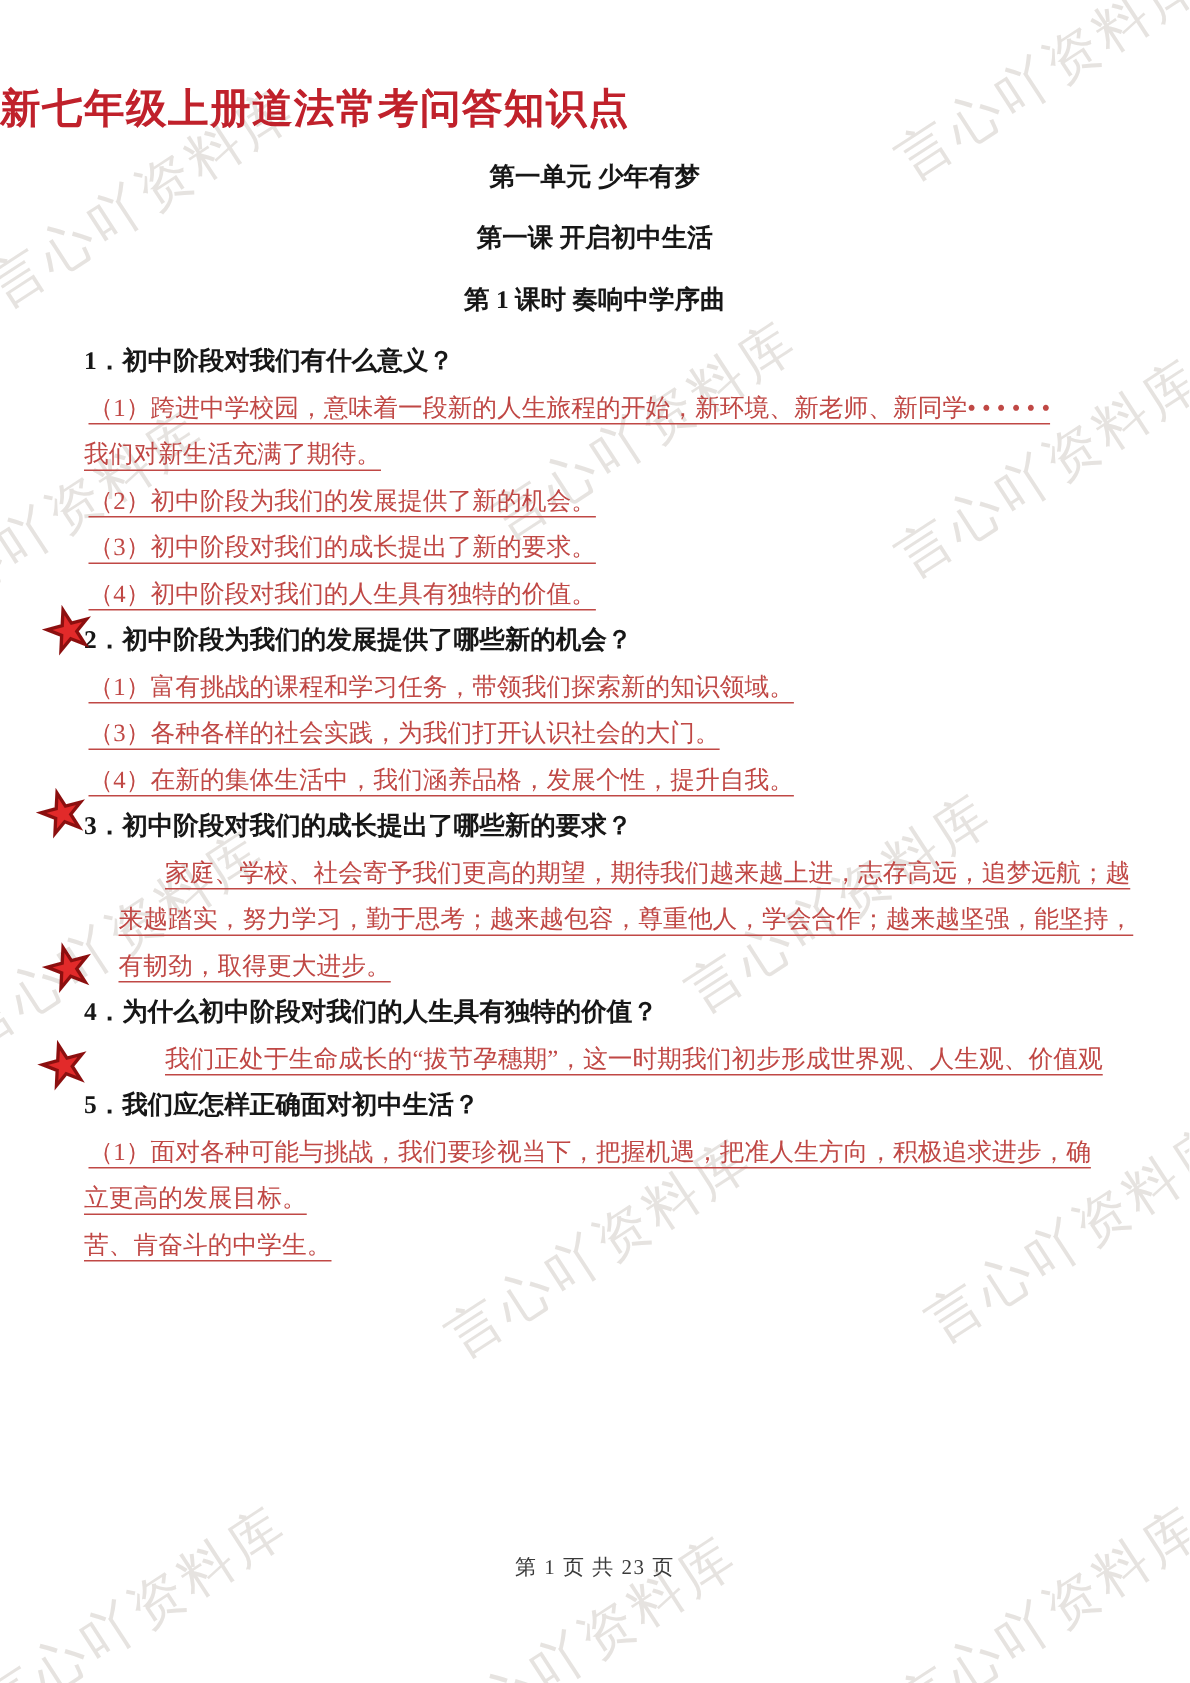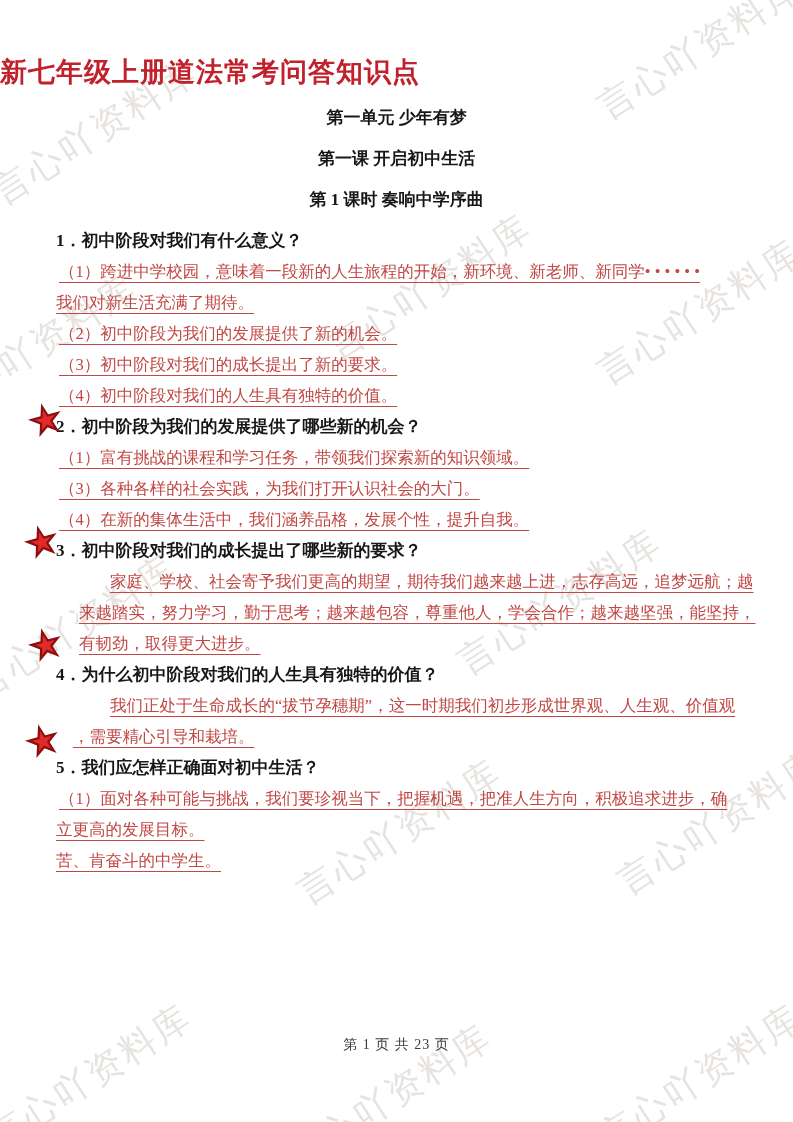--- a/index.html
+++ b/index.html
@@ -175,7 +175,6 @@
         <span class="qnum">4．</span><span class="qtitle">为什么初中阶段对我们的人生具有独特的价值？</span>
       </div>
       <div class="ln a3"><span class="u">我们正处于生命成长的“拔节孕穗期”，这一时期我们初步形成世界观、人生观、价值观</span></div>
-      <div class="ln a5"><span class="u">，需要精心引导和栽培。</span></div>
 
       <div class="qh">
         <span class="star star-q5">★</span>

